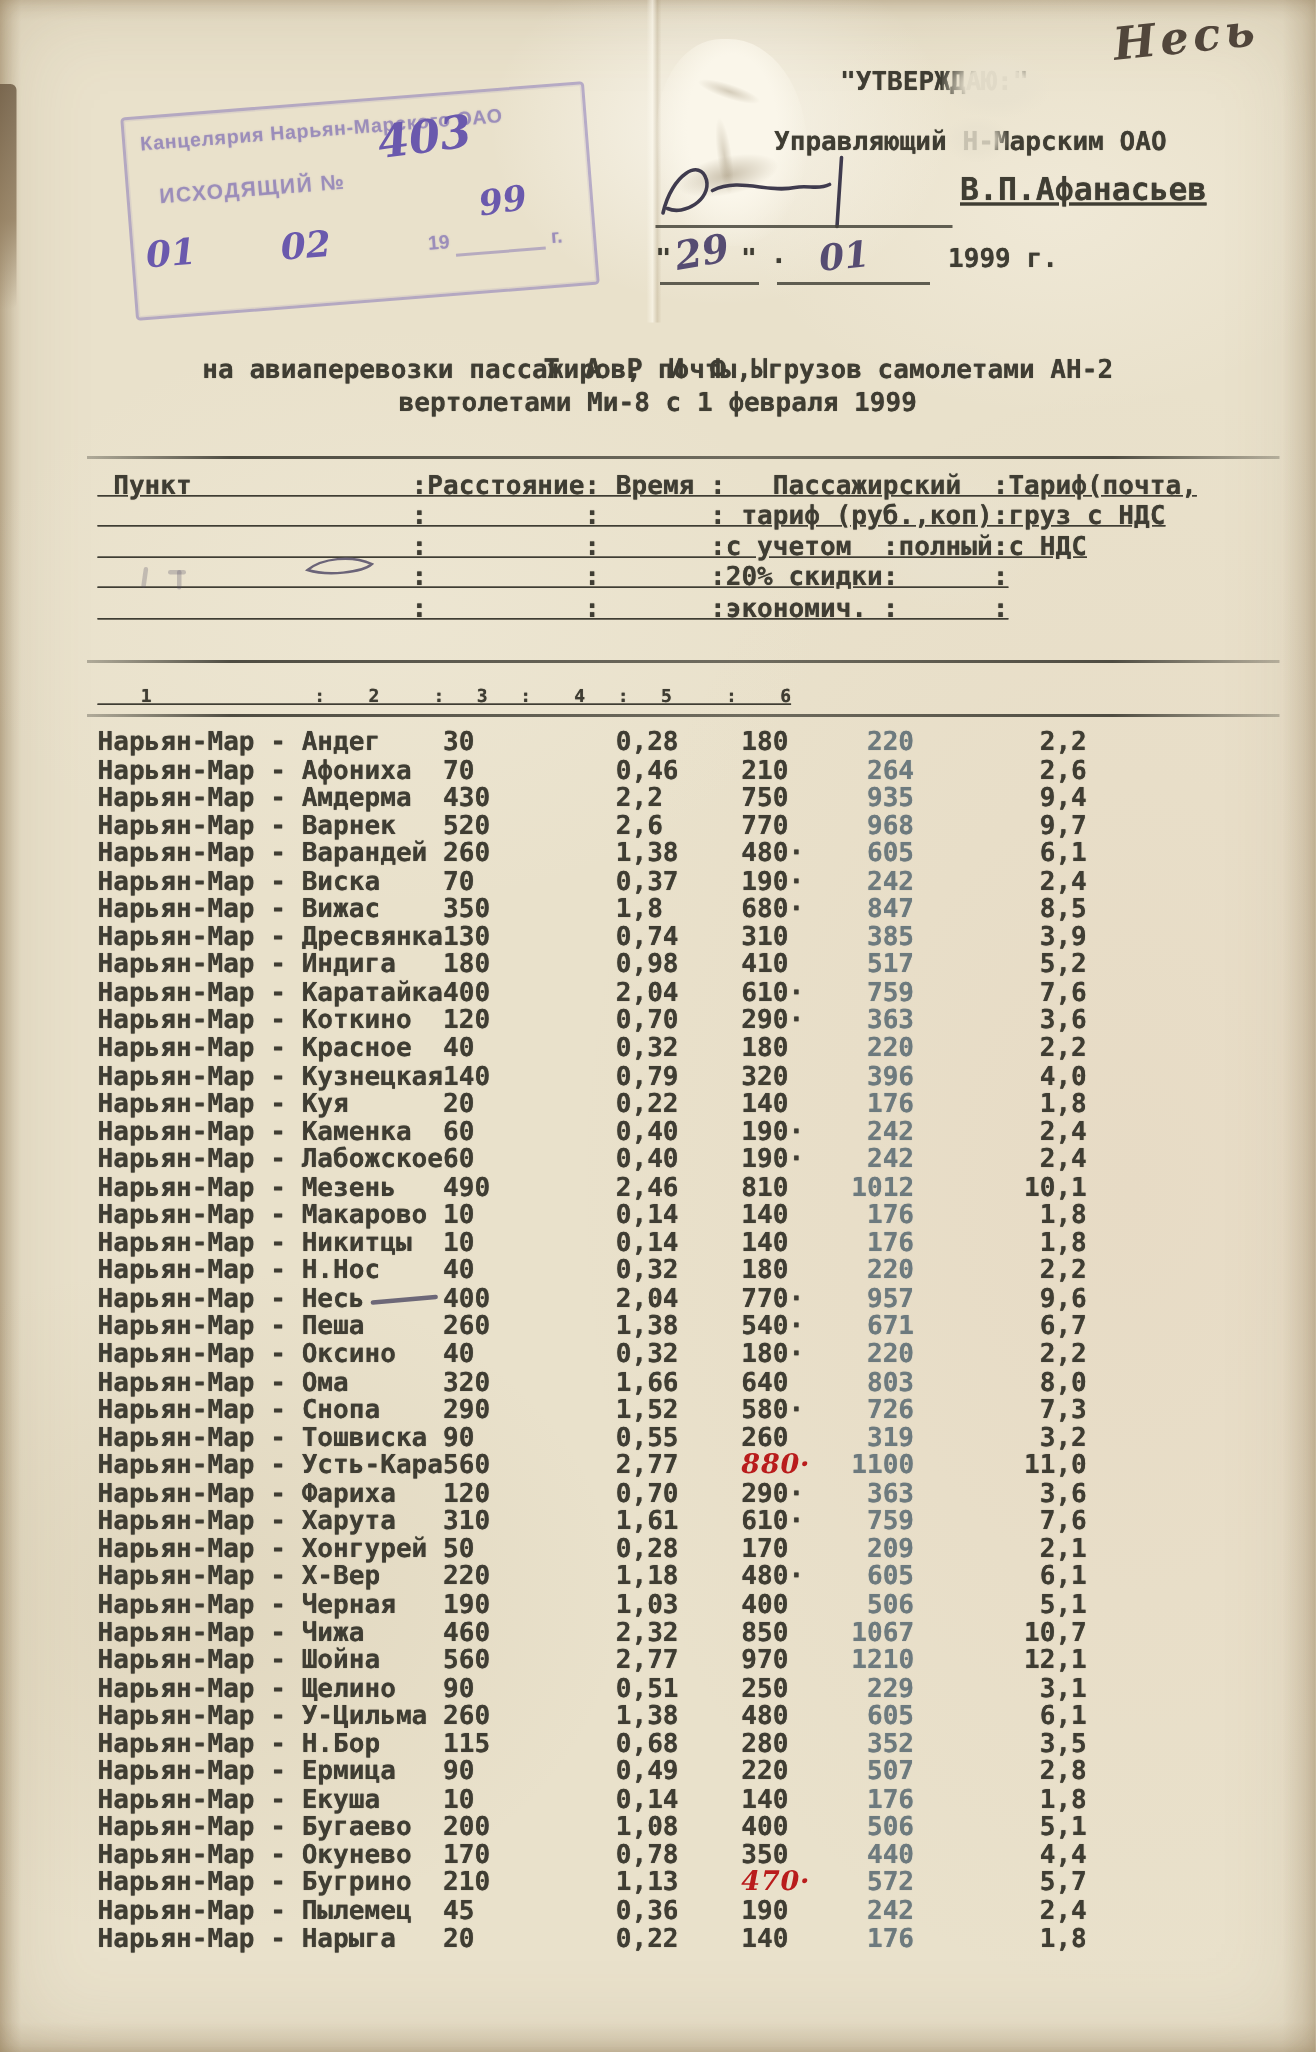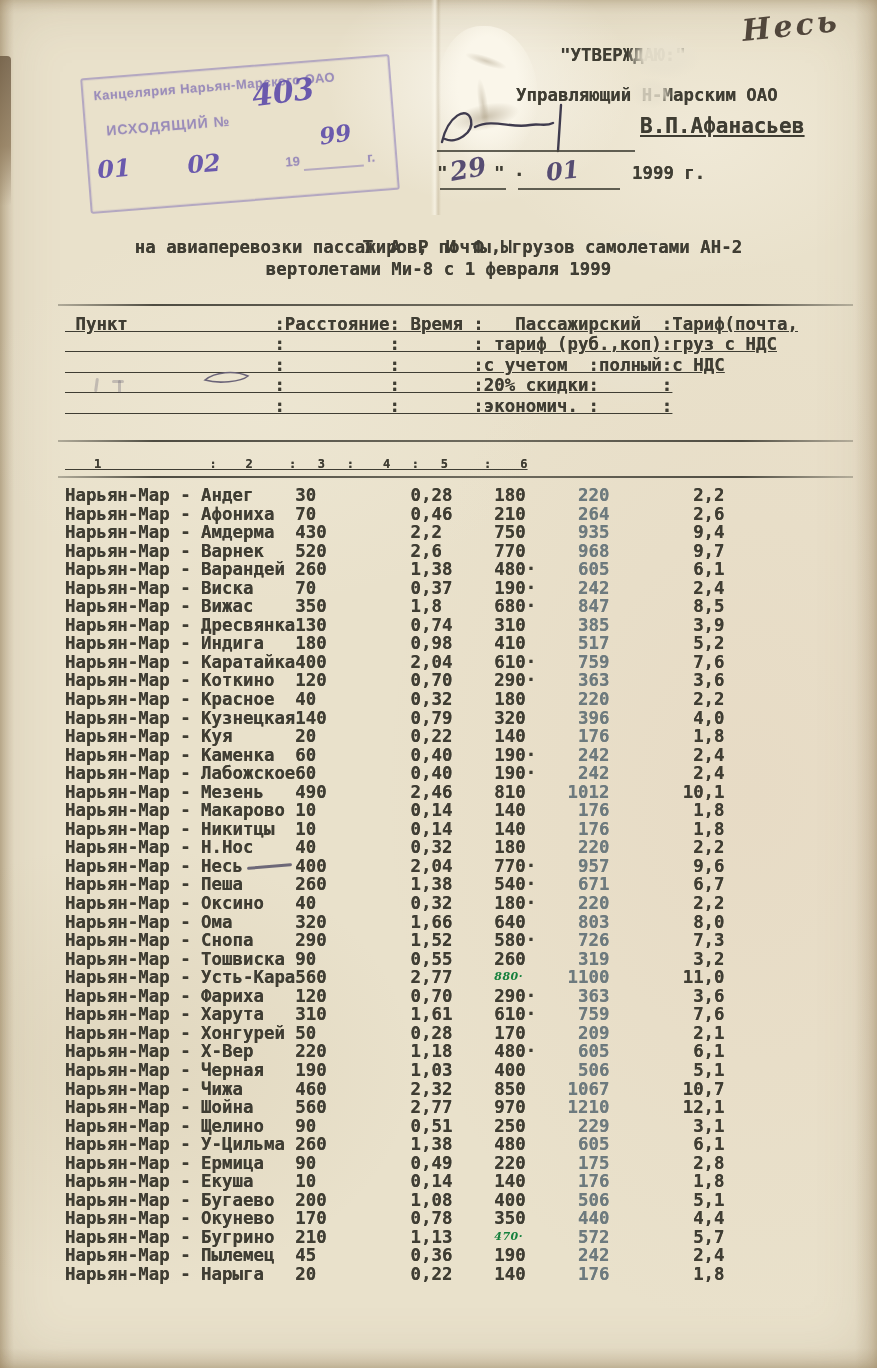--- a/index.html
+++ b/index.html
@@ -89,7 +89,7 @@
   .c-full{text-align:right;color:#6d7a7e;text-shadow:0 0 .5px rgba(109,122,126,.8);}
   .c-cargo{text-align:right;}
   .hw-val{font-family:"DejaVu Serif","Liberation Serif",serif;font-style:italic;
-    font-weight:bold;color:#15803d;font-size:11px;letter-spacing:.5px;text-shadow:none;}
+    font-weight:bold;color:#b91c1c;font-size:18px;letter-spacing:.5px;text-shadow:none;}
   .pen-dash::before{content:"";position:absolute;left:-48px;top:8px;width:45px;height:2.5px;
     background:#4e4a63;transform:rotate(-5deg);border-radius:2px;opacity:.8;}
   

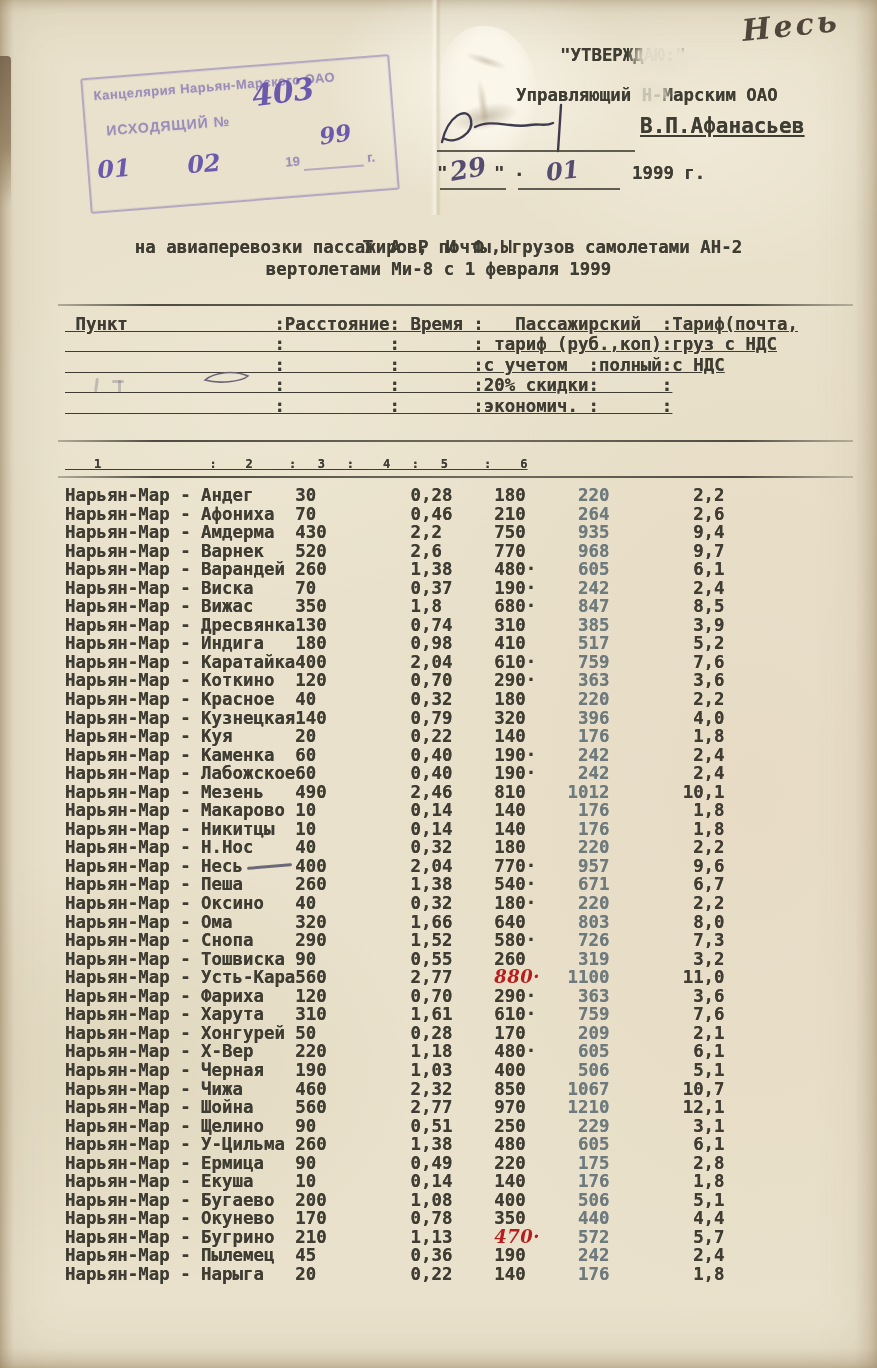--- a/index.html
+++ b/index.html
@@ -503,6 +503,14 @@
     <span class="cell c-cargo">6,1</span>
   </div>
 
+  <div class="row">
+    <span class="cell c-route">Нарьян-Мар - Н.Бор</span>
+    <span class="cell c-dist">115</span>
+    <span class="cell c-time">0,68</span>
+    <span class="cell c-disc">280</span>
+    <span class="cell c-full">352</span>
+    <span class="cell c-cargo">3,5</span>
+  </div>
 
   <div class="row">
     <span class="cell c-route">Нарьян-Мар - Ермица</span>

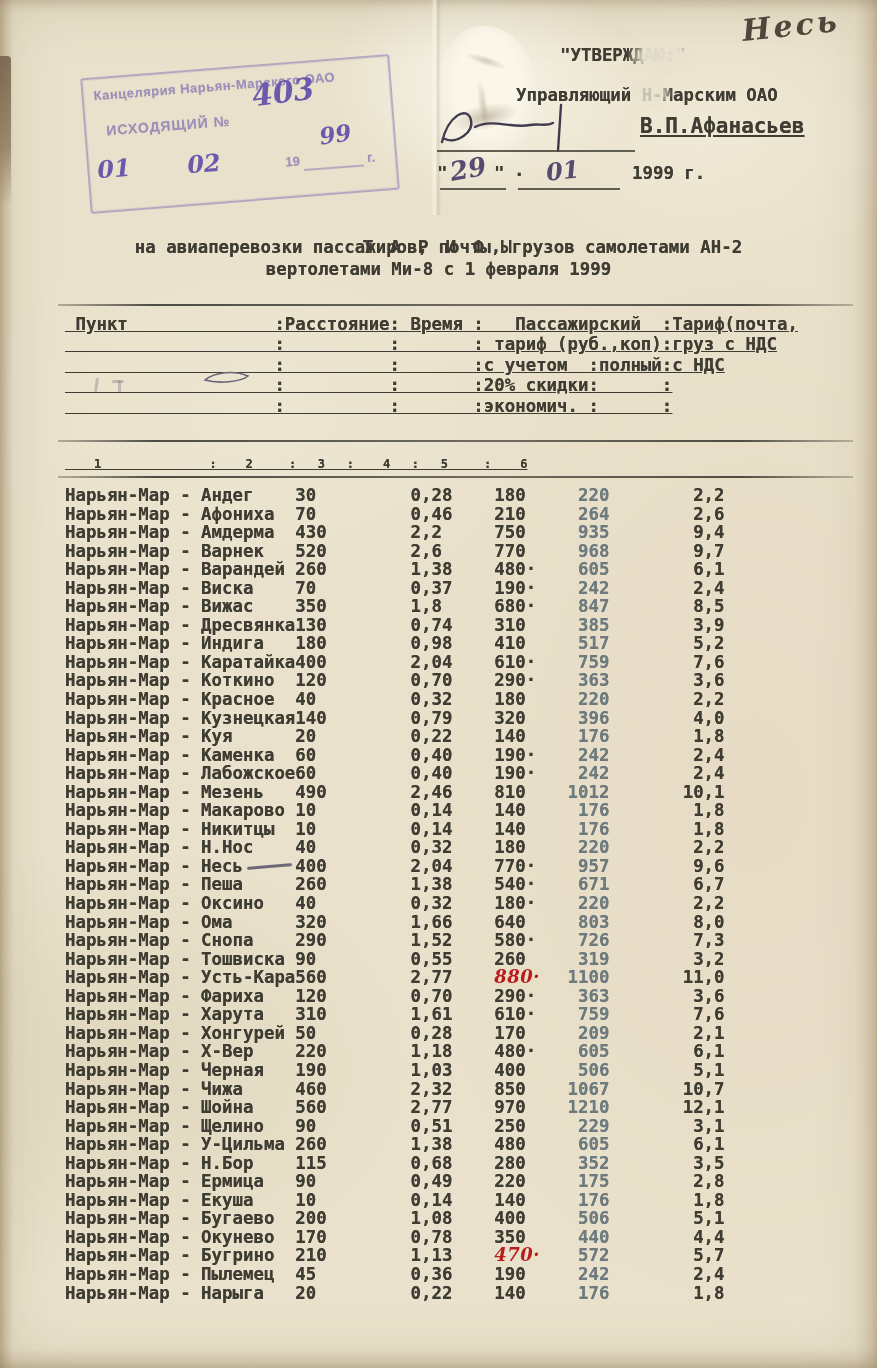--- a/index.html
+++ b/index.html
@@ -517,7 +517,7 @@
     <span class="cell c-dist">90</span>
     <span class="cell c-time">0,49</span>
     <span class="cell c-disc">220</span>
-    <span class="cell c-full">175</span>
+    <span class="cell c-full">507</span>
     <span class="cell c-cargo">2,8</span>
   </div>
 

